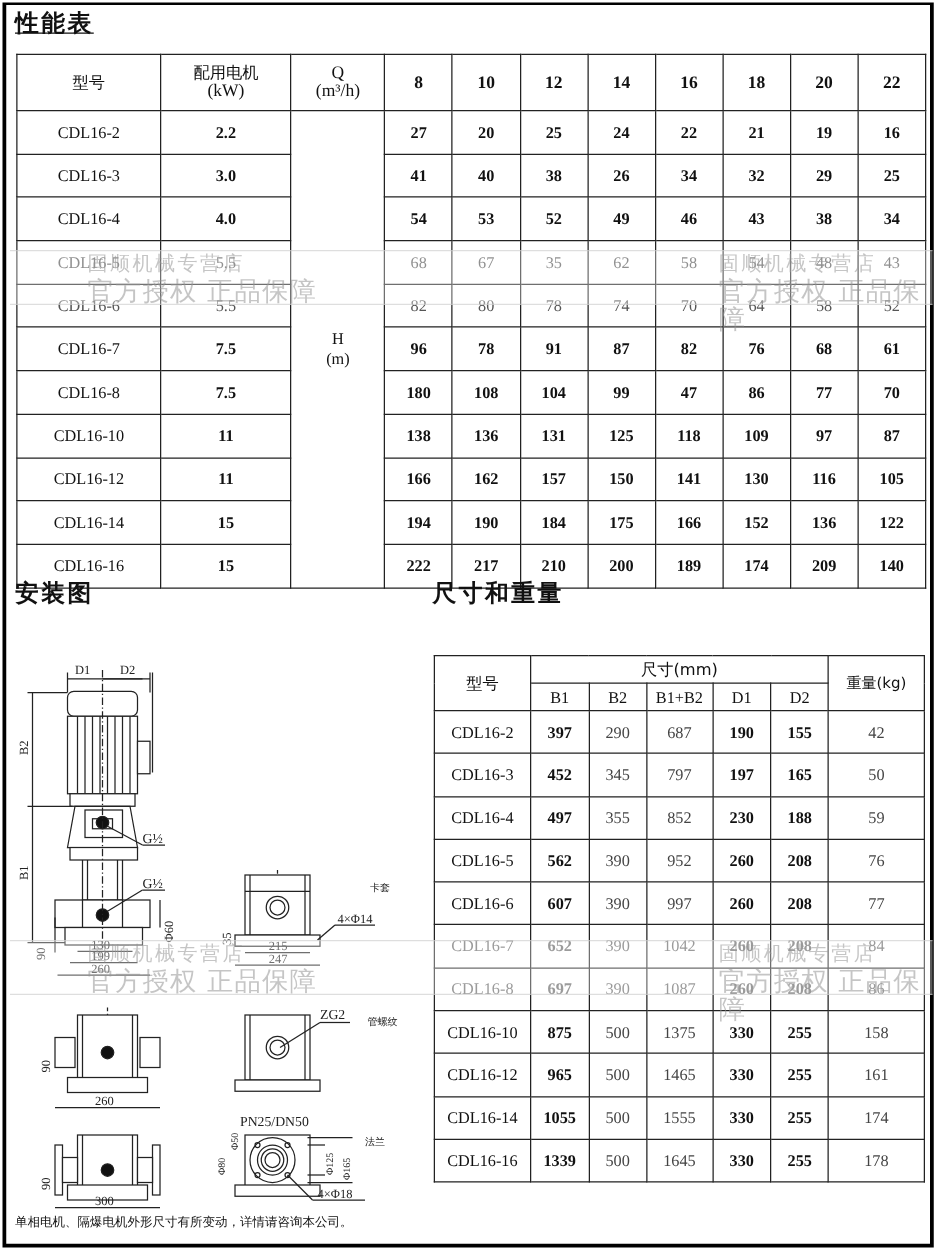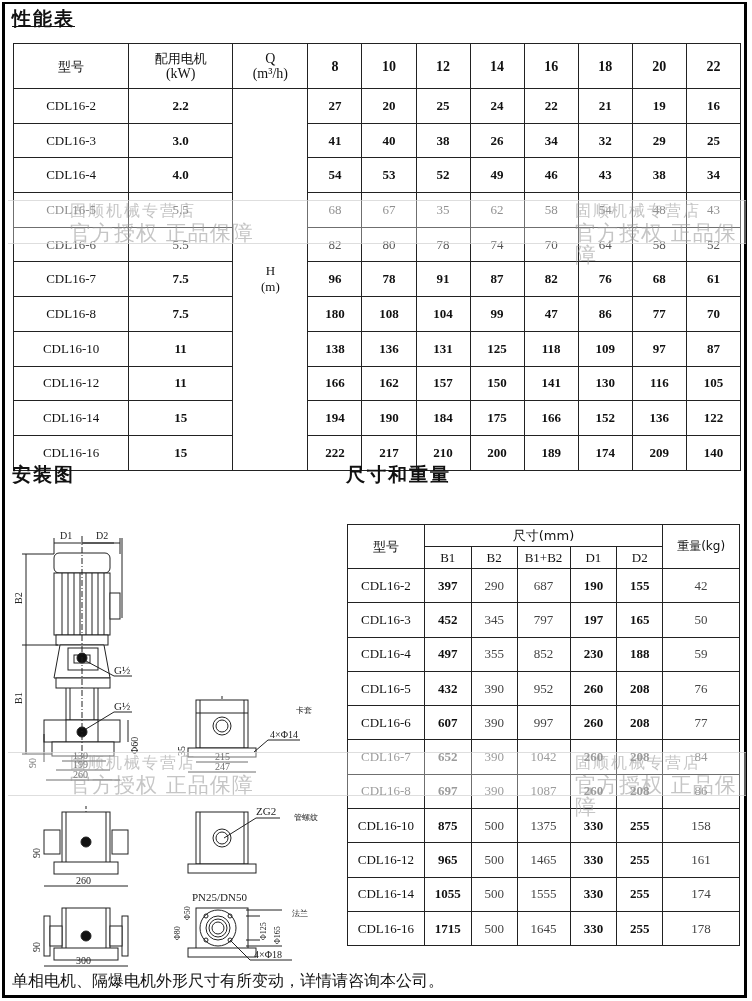--- a/index.html
+++ b/index.html
@@ -438,7 +438,7 @@
       </tr>
       <tr>
         <td>CDL16-5</td>
-        <td class="b">432</td>
+        <td class="b">562</td>
         <td class="l">390</td>
         <td class="l">952</td>
         <td class="b">260</td>

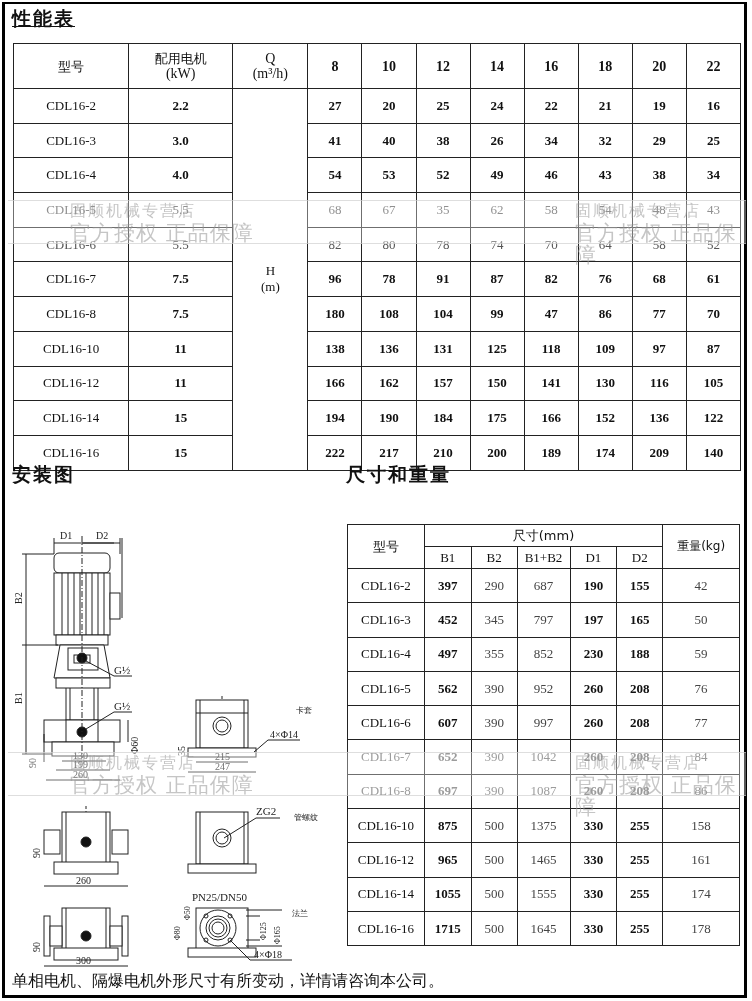--- a/index.html
+++ b/index.html
@@ -501,7 +501,7 @@
       </tr>
       <tr>
         <td>CDL16-16</td>
-        <td class="b">1715</td>
+        <td class="b">1339</td>
         <td class="l">500</td>
         <td class="l">1645</td>
         <td class="b">330</td>

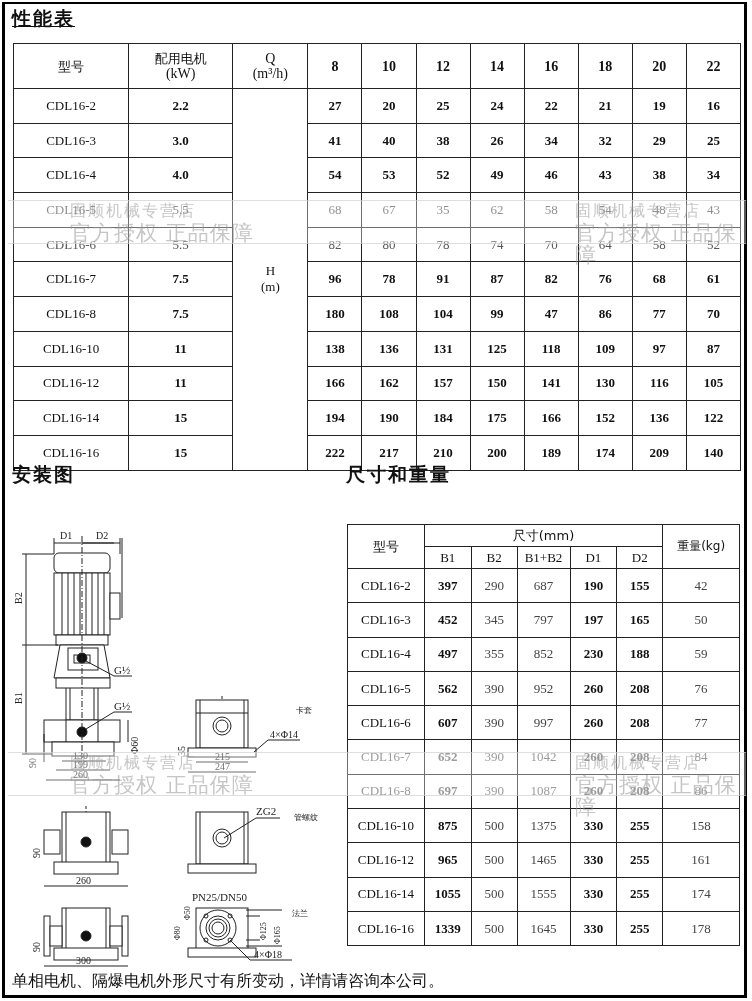--- a/index.html
+++ b/index.html
@@ -37,7 +37,7 @@
   .drawing { position: absolute; left: 10px; top: 508px; width: 330px; height: 460px; }
   .note {
     position: absolute; left: 12px; top: 971px; font-family: "DejaVu Sans", sans-serif;
-    font-size: 16px; color: #111;
+    font-size: 10px; color: #111;
   }
   .watermark {
     position: absolute; font-family: "DejaVu Sans", sans-serif; color: rgba(150,150,150,0.55);

